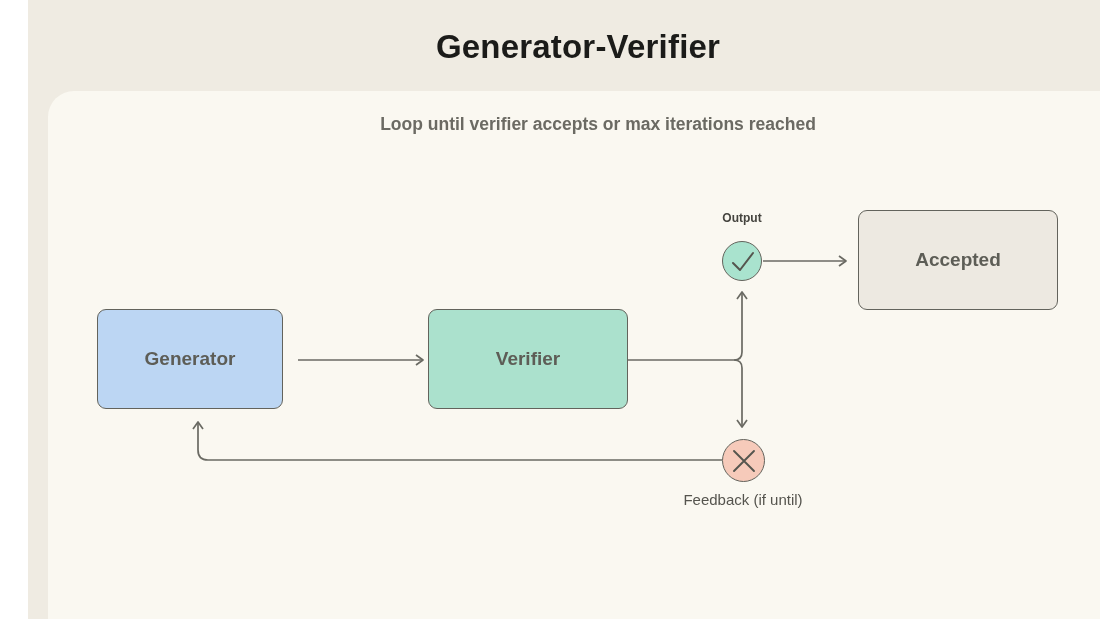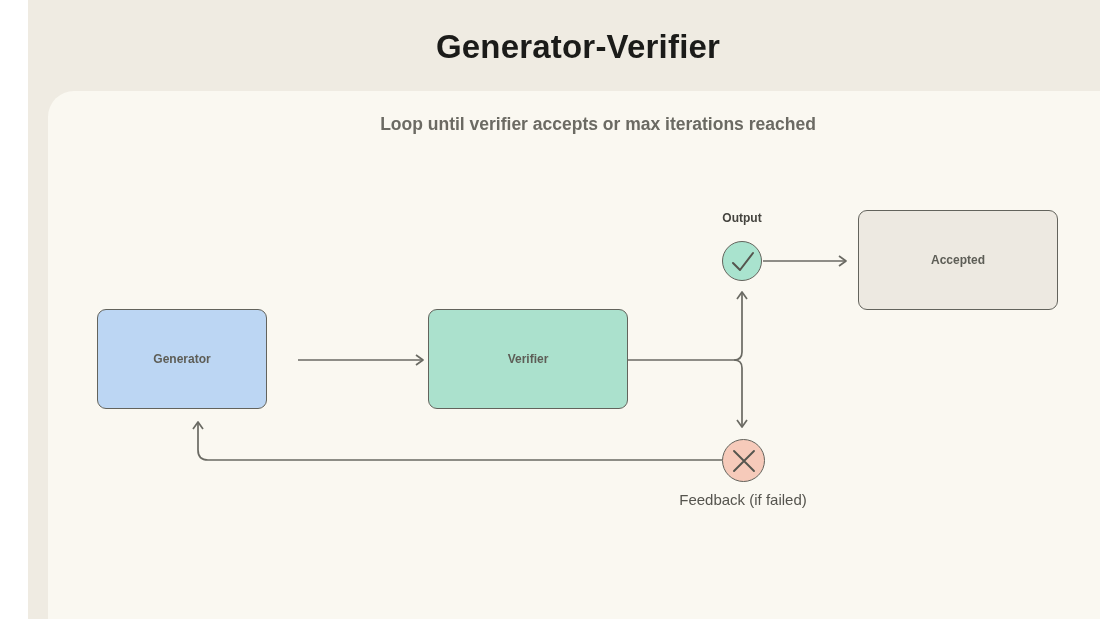--- a/index.html
+++ b/index.html
@@ -49,7 +49,7 @@
     justify-content: center;
     border: 1.5px solid #63635c;
     border-radius: 9px;
-    font-size: 12px;
+    font-size: 19px;
     font-weight: 600;
     color: #5d5d56;
     box-sizing: border-box;

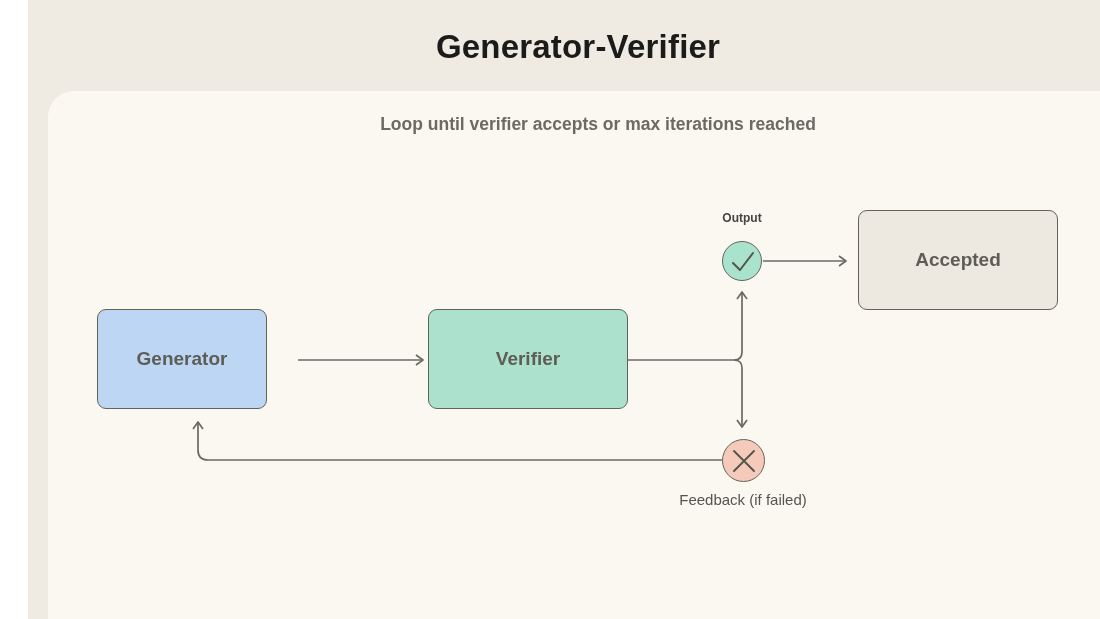--- a/index.html
+++ b/index.html
@@ -54,7 +54,7 @@
     color: #5d5d56;
     box-sizing: border-box;
   }
-  .node-generator { left: 69px;  top: 309px; width: 170px; height: 100px; }
+  .node-generator { left: 69px;  top: 309px; width: 186px; height: 100px; }
   .node-verifier  { left: 400px; top: 309px; width: 200px; height: 100px; align-items: center; }
   .node-accepted  { left: 830px; top: 210px; width: 200px; height: 100px; }
   .badge {

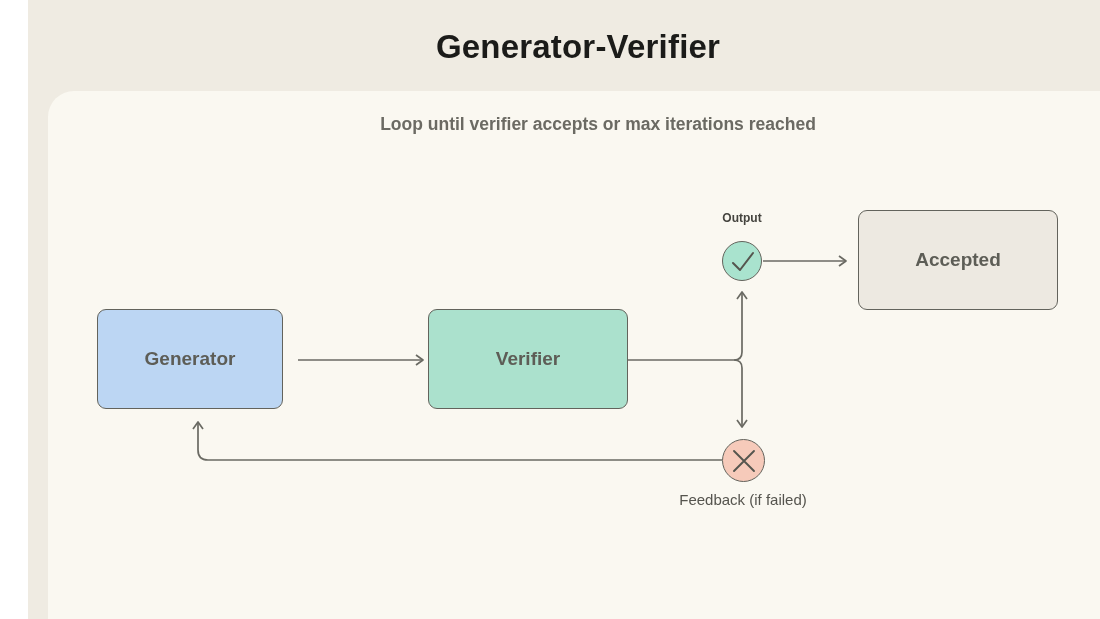--- a/index.html
+++ b/index.html
@@ -151,7 +151,7 @@
     </svg>
   </div>
 
-  <div class="badge-label label-feedback">Feedback (if failed)</div>
+  <div class="badge-label label-feedback">Feedback (if until)</div>
 
 </div>
 

